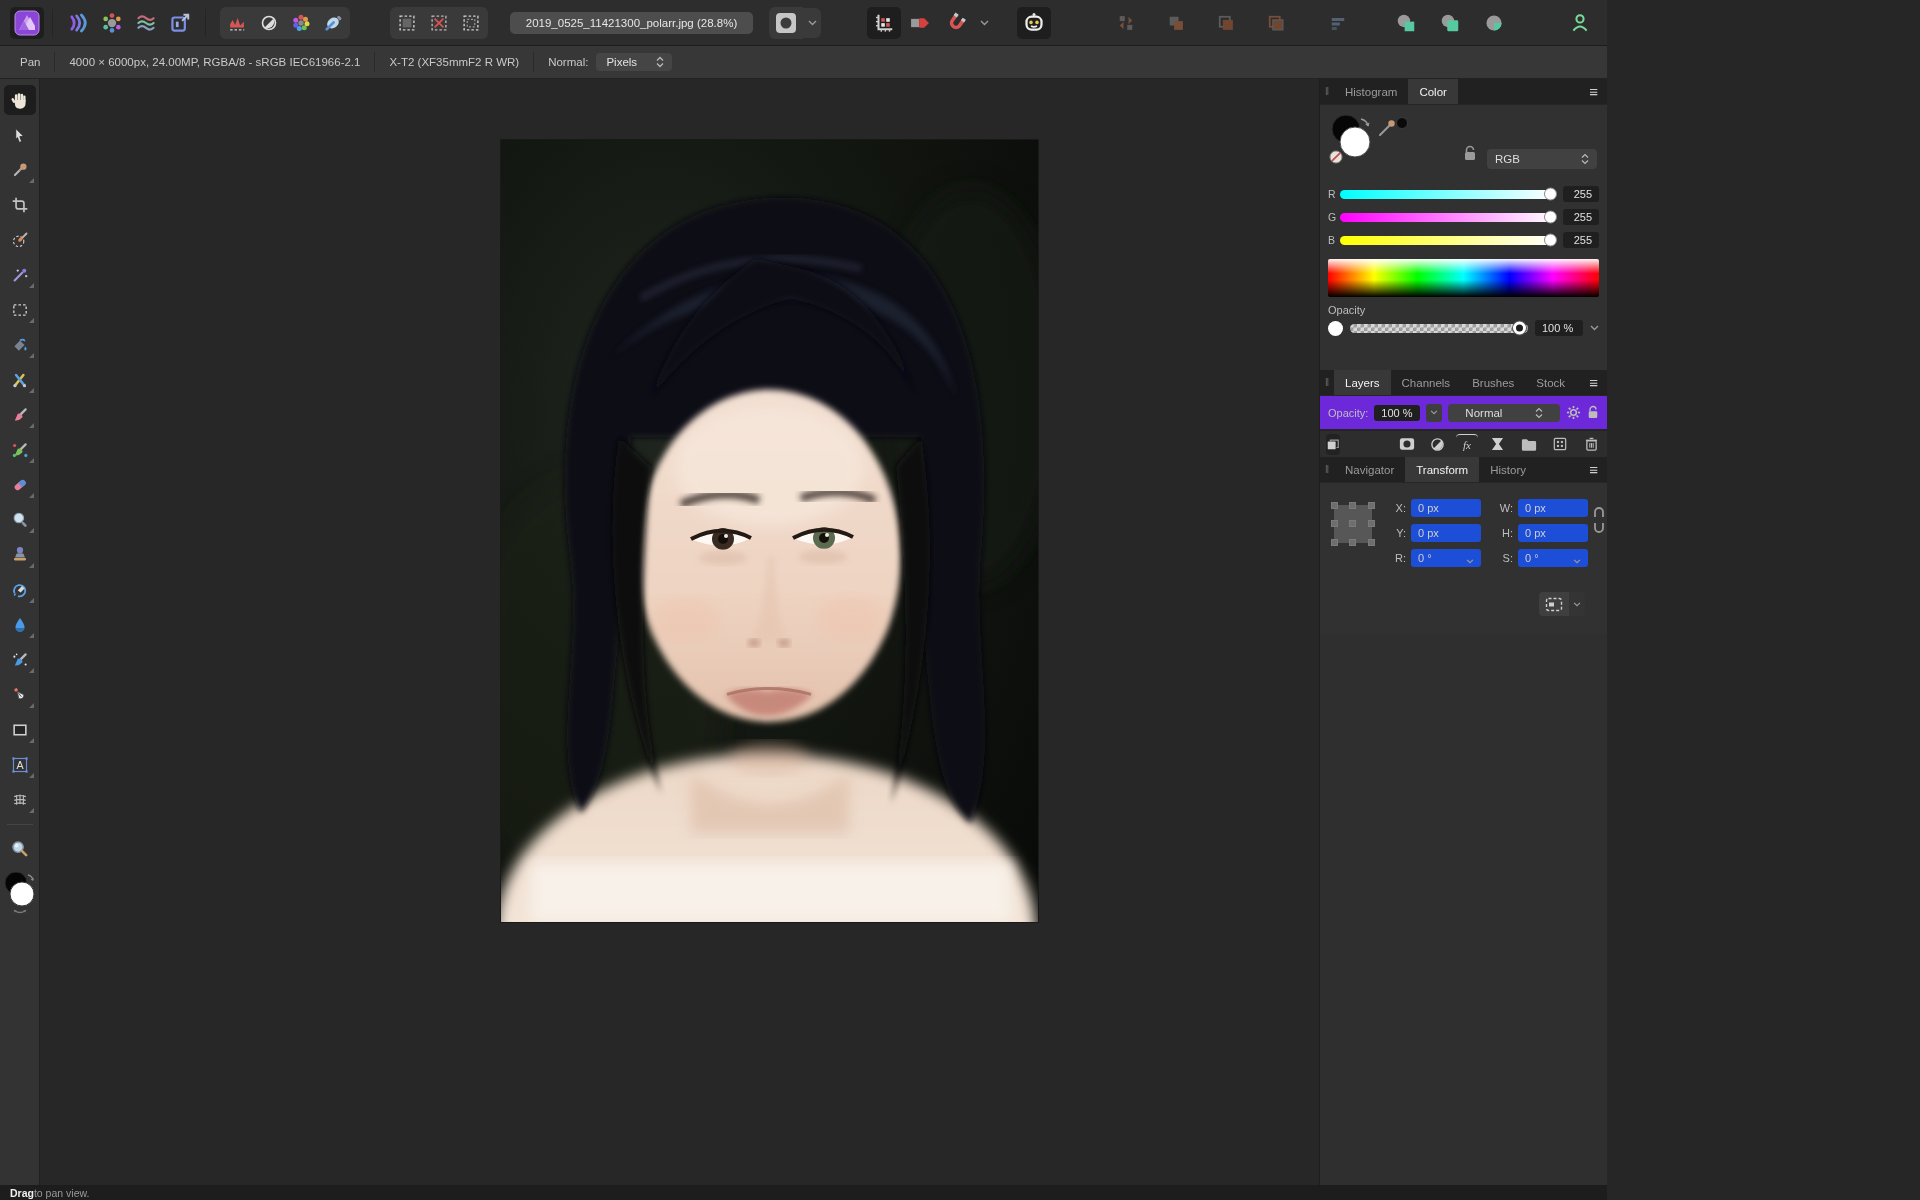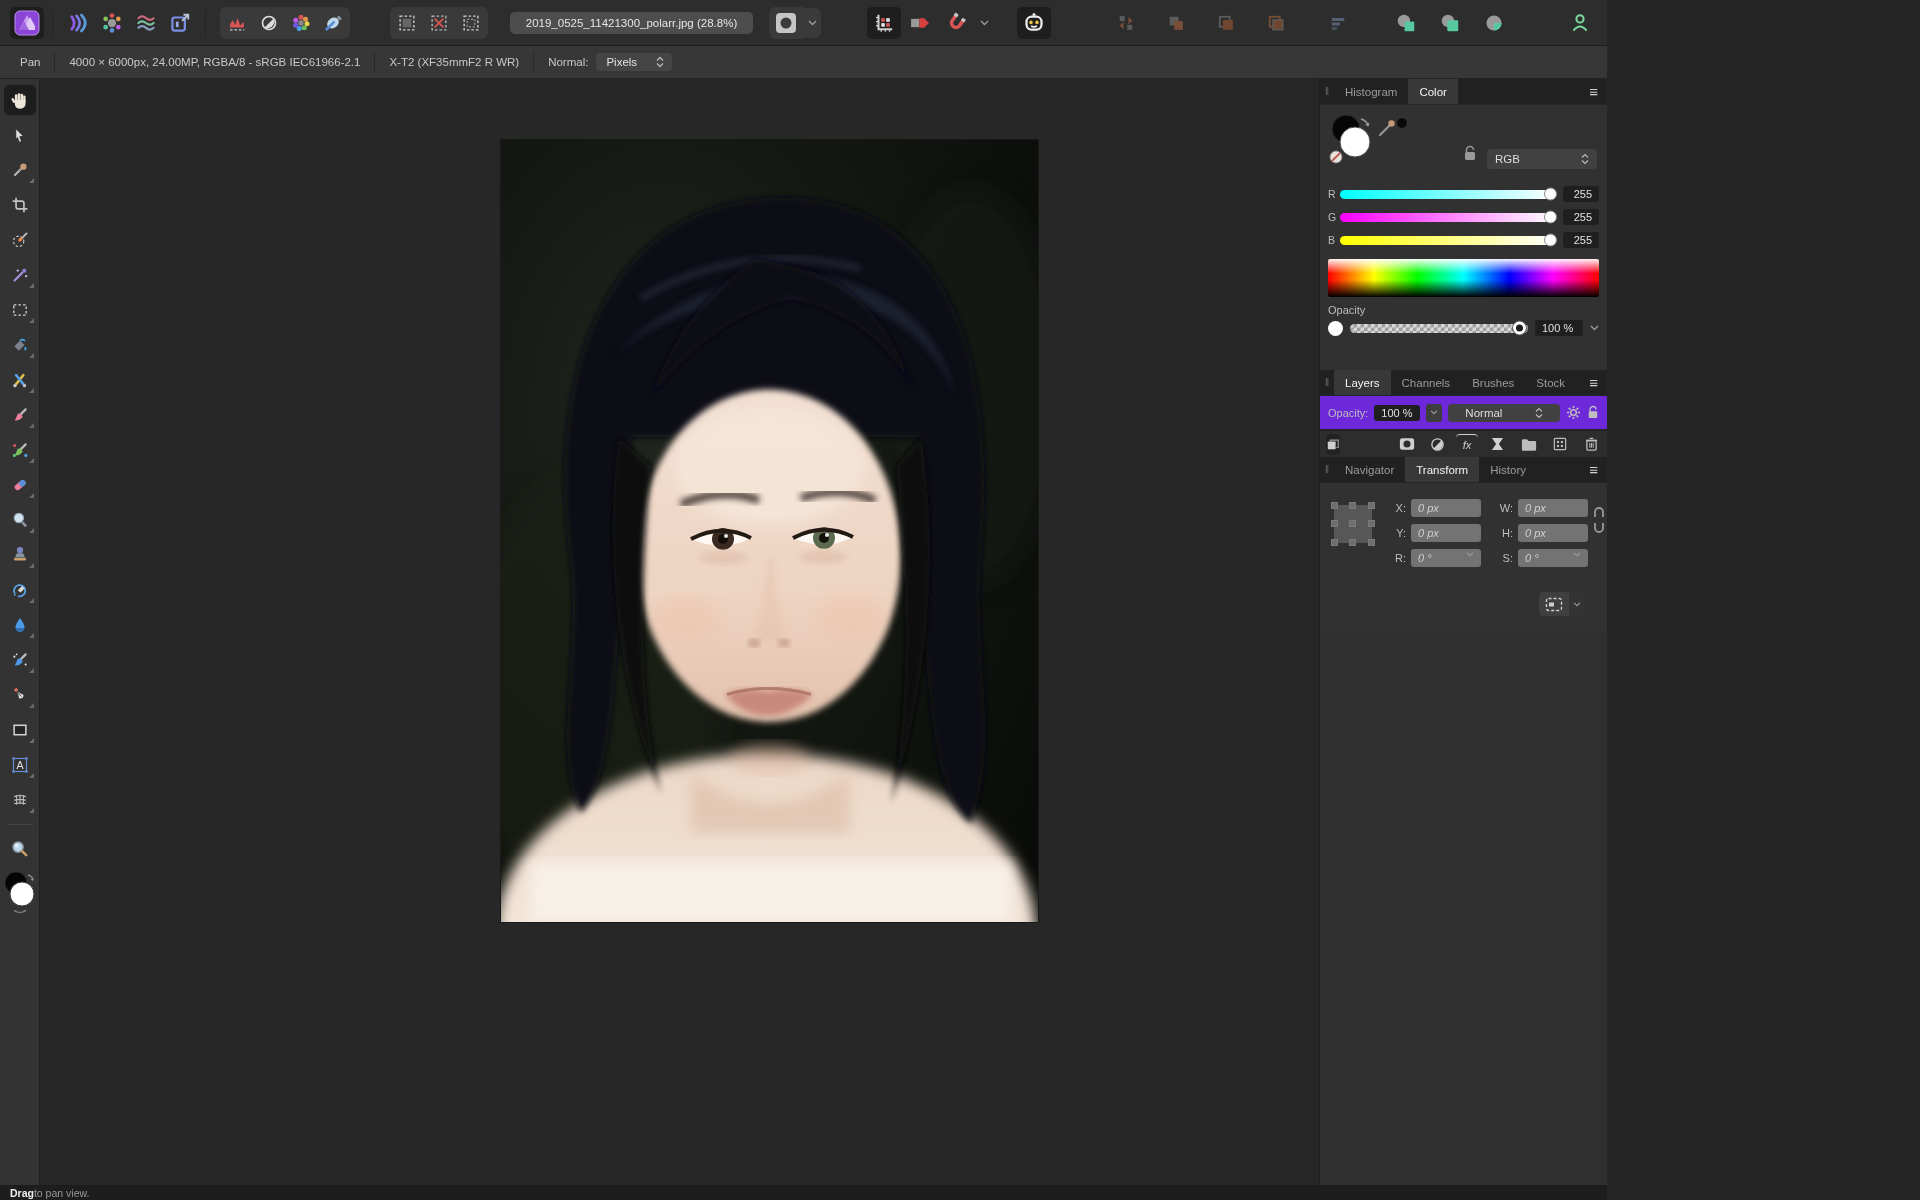--- a/index.html
+++ b/index.html
@@ -75,7 +75,7 @@
   .thumb svg { display:block; outline:1px solid #1a1a1a; }
   .layer-name { color:#e8e8e8; font-size:11.5px; flex:1; }
   .layer-strip { height:27px; background:#2d2d2d; border-top:1px solid #242424; display:flex; align-items:center; padding:0 6px; gap:10px; flex:none; }
-  .ls-btn { display:flex; align-items:center; justify-content:center; width:22px; height:21px; border-radius:4px; }
+  .ls-btn { display:flex; align-items:center; justify-content:center; width:22px; height:21px; border-radius:4px;font-family:Liberation Serif, serif; }
   .ls-btn.pressed { background:#222; }
   .ls-center { display:flex; gap:8px; margin-left:46px; }
   .ls-right { display:flex; gap:9px; margin-left:auto; }

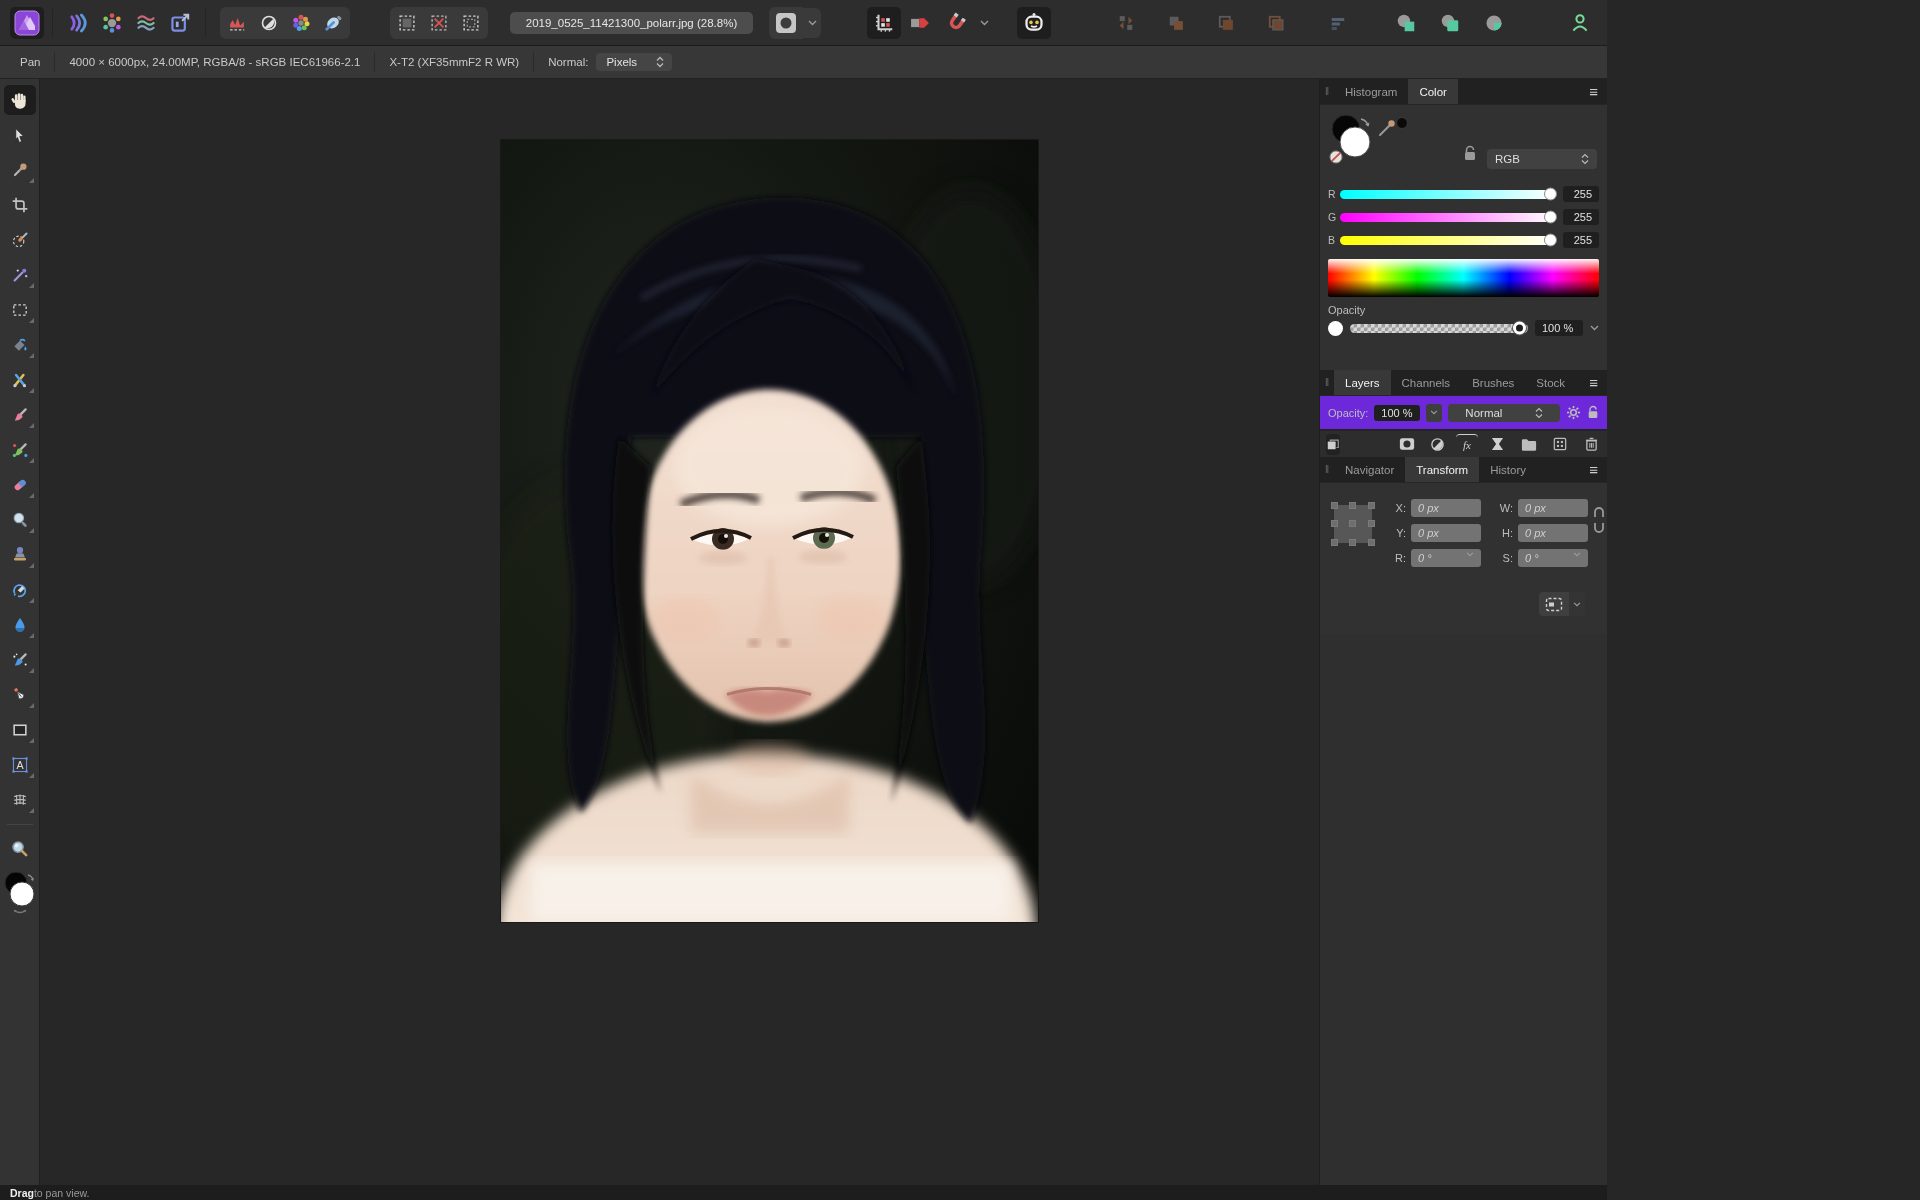--- a/index.html
+++ b/index.html
@@ -84,7 +84,7 @@
   .tf-grid { display:grid; grid-template-columns:auto auto; gap:7px 14px; margin-left:56px; margin-right:16px; }
   .tf-field { display:flex; align-items:center; }
   .tf-field .fl { width:18px; color:#bdbdbd; font-size:11px; text-align:right; margin-right:5px; }
-  .tf-val { flex:1; background:#737373; border-radius:3px; color:#cfcfcf; font-size:11px; padding:3px 7px; display:flex; justify-content:space-between; align-items:flex-start; min-width:70px;font-style:italic; }
+  .tf-val { flex:1; background:#1d4ed8; border-radius:3px; color:#cfcfcf; font-size:11px; padding:3px 7px; display:flex; justify-content:space-between; align-items:flex-end; min-width:70px; }
   .anchor-widget { position:absolute; left:14px; top:22px; width:38px; height:38px; background:#575757; border-radius:2px; }
   .anchor-widget i { position:absolute; width:7px; height:7px; background:#6e6e6e; border:1px solid #7a7a7a; }
 

